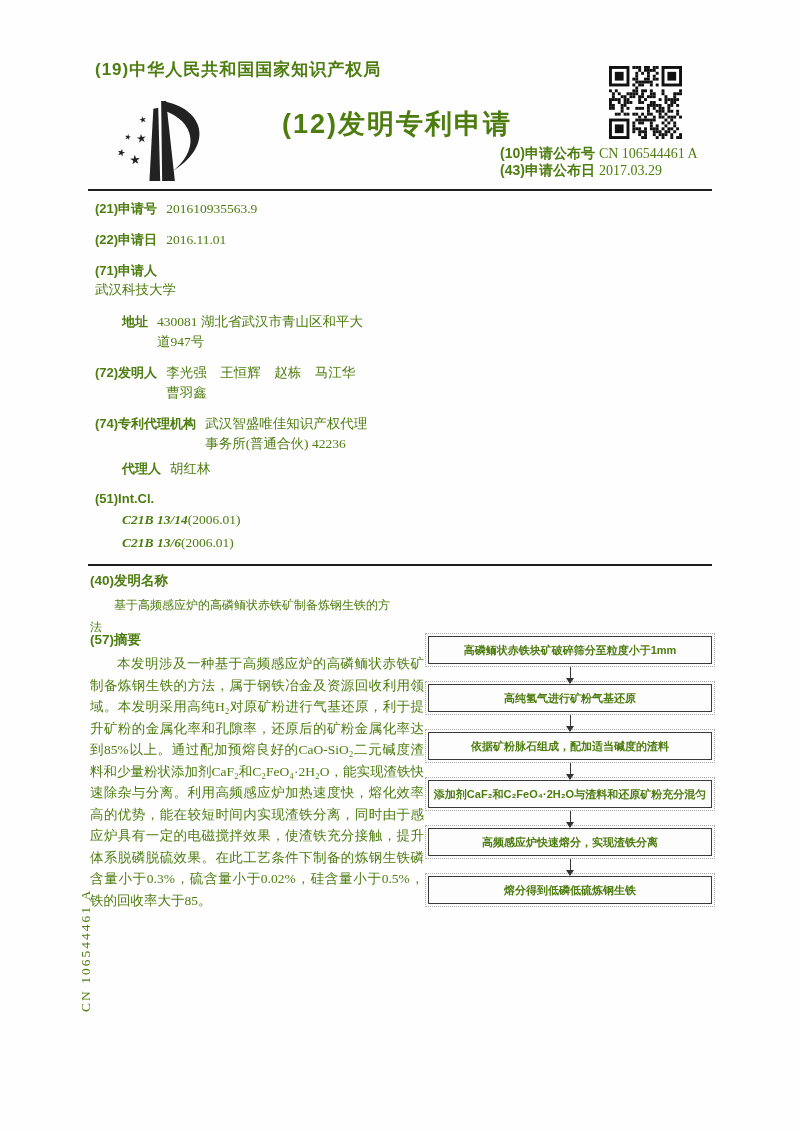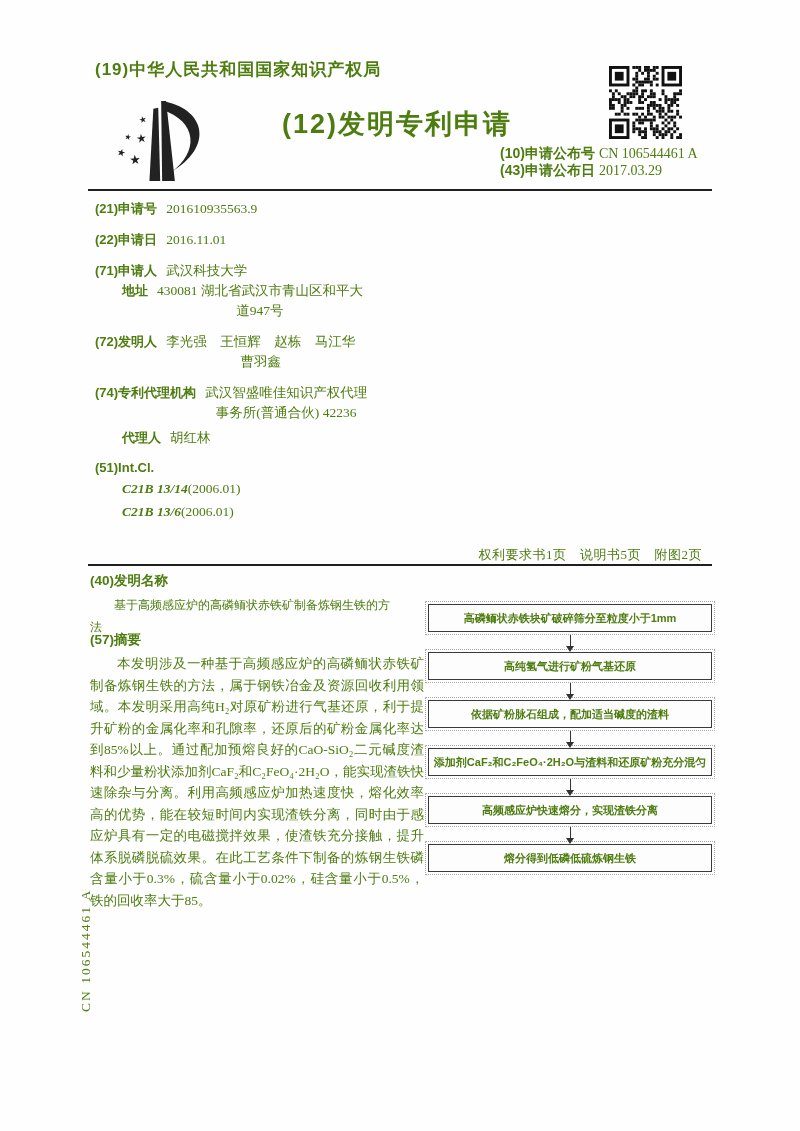--- a/index.html
+++ b/index.html
@@ -26,7 +26,7 @@
   .hr2 { position:absolute; left:88px; top:564px; width:624px; height:2px; background:#1f1f1f; }
 
   .biblio { position:absolute; left:95px; top:199px; width:335px; font-size:13.5px; }
-  .b-row { display:flex; align-items:flex-start; margin-bottom:11px;text-align:center; }
+  .b-row { display:flex; align-items:flex-start; margin-bottom:11px; }
   .b-label { font-family:"Liberation Sans","DejaVu Sans",sans-serif; font-weight:bold; white-space:nowrap; margin-right:9px; font-size:13px; padding-top:1px; }
   .b-value { white-space:pre-line; line-height:20px; }
   .indent1 { margin-left:27px; }

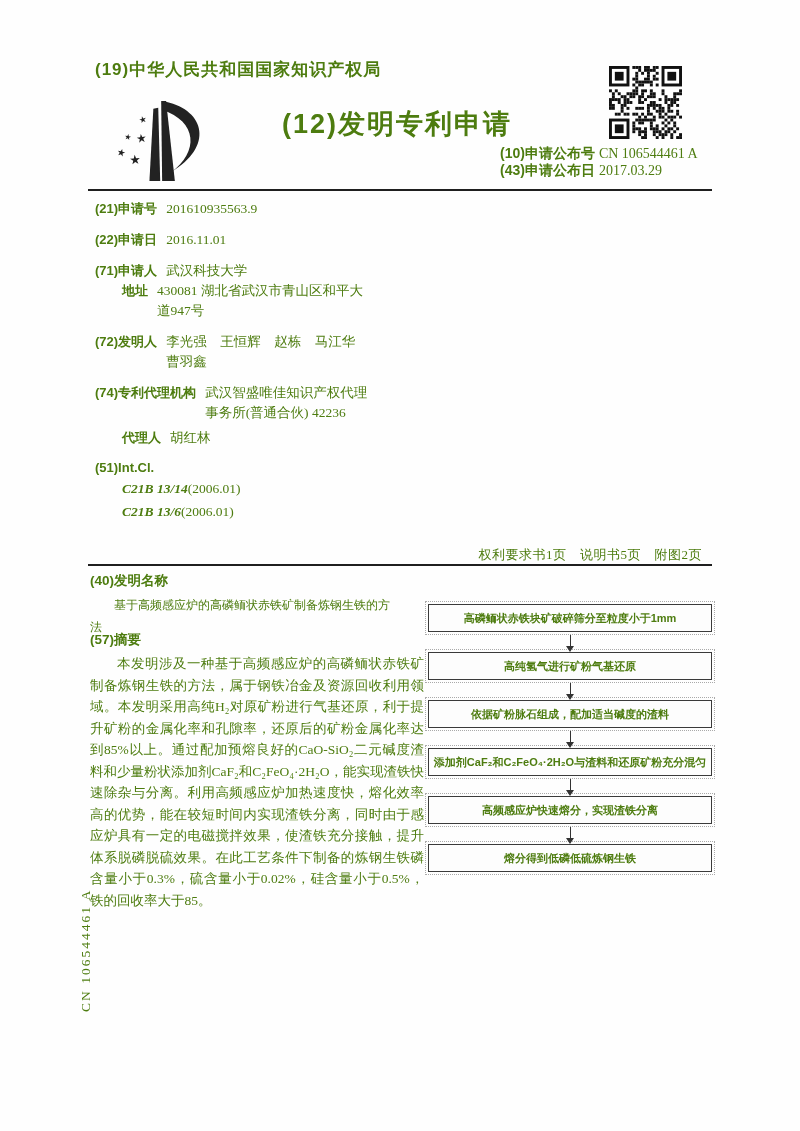--- a/index.html
+++ b/index.html
@@ -321,7 +321,7 @@
       <span class="b-label">(22)申请日</span>
       <span class="b-value">2016.11.01</span>
     </div>
-    <div class="b-row" style="margin-bottom:0;">
+    <div class="b-row" style="margin-bottom:12px;flex-direction:column;">
       <span class="b-label">(71)申请人</span>
       <span class="b-value">武汉科技大学</span>
     </div>

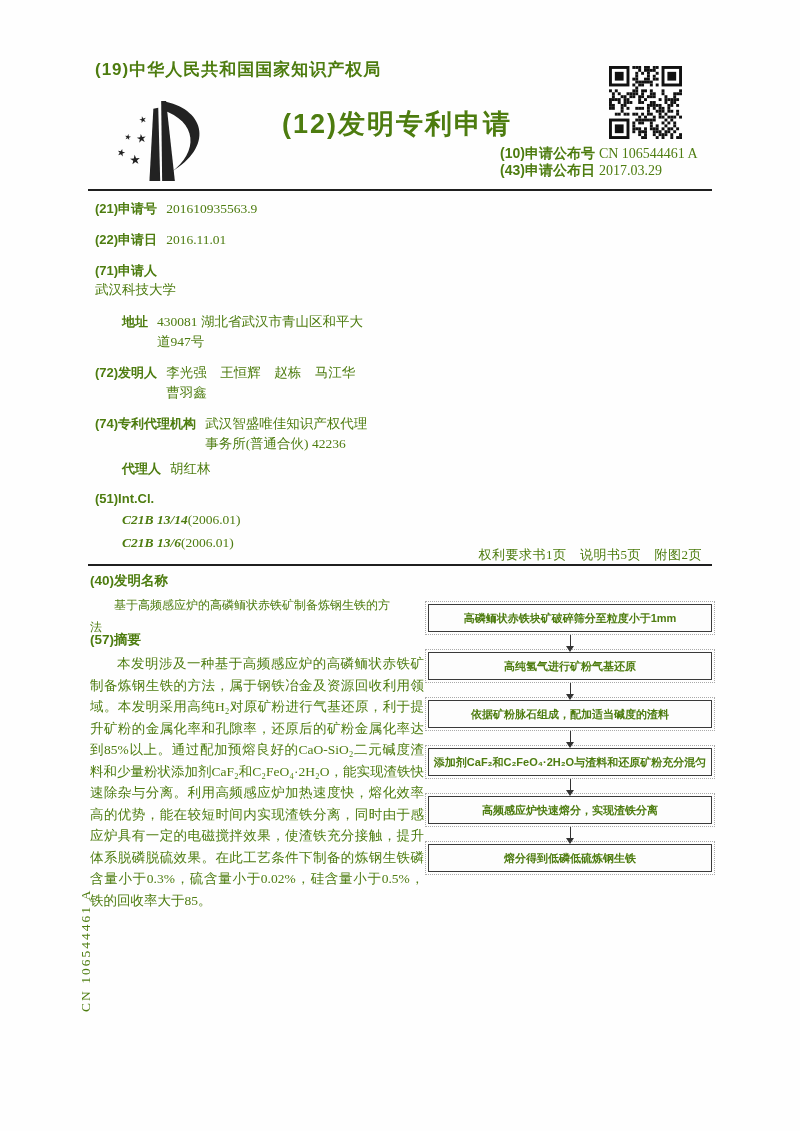--- a/index.html
+++ b/index.html
@@ -355,7 +355,6 @@
     </div>
   </div>
 
-  <div class="pages-info">权利要求书1页　说明书5页　附图2页</div>
 
   <div class="hr2"></div>
 

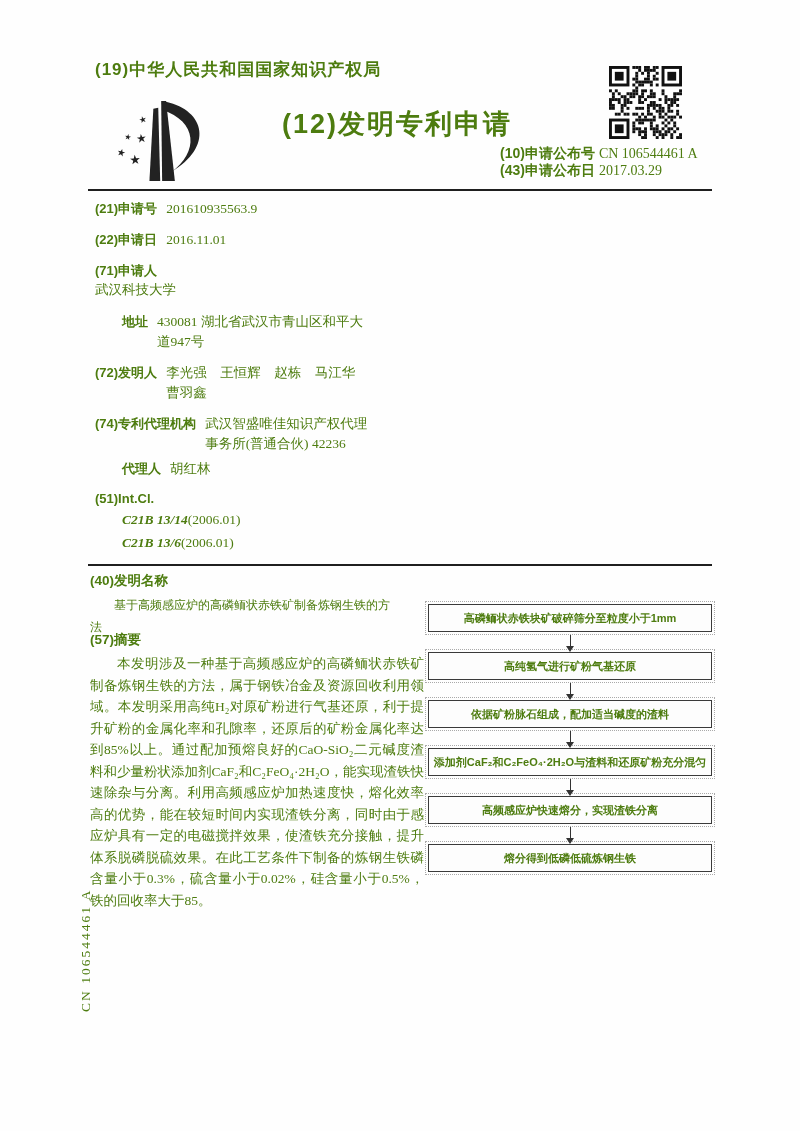--- a/index.html
+++ b/index.html
@@ -41,7 +41,7 @@
   .invention-title { font-size:12px; line-height:22px; text-indent:2em; width:302px; }
   .abstract-text { font-size:13.5px; line-height:21.5px; text-indent:2em; text-align:justify; }
 
-  .flow { position:absolute; left:428px; top:604px; width:284px; }
+  .flow { position:absolute; left:428px; top:636px; width:284px; }
   .flow-box {
     border:1px solid #3a3a3a; outline:1px dotted #aaa; outline-offset:2px;
     min-height:28px; display:flex; align-items:center; justify-content:center;

